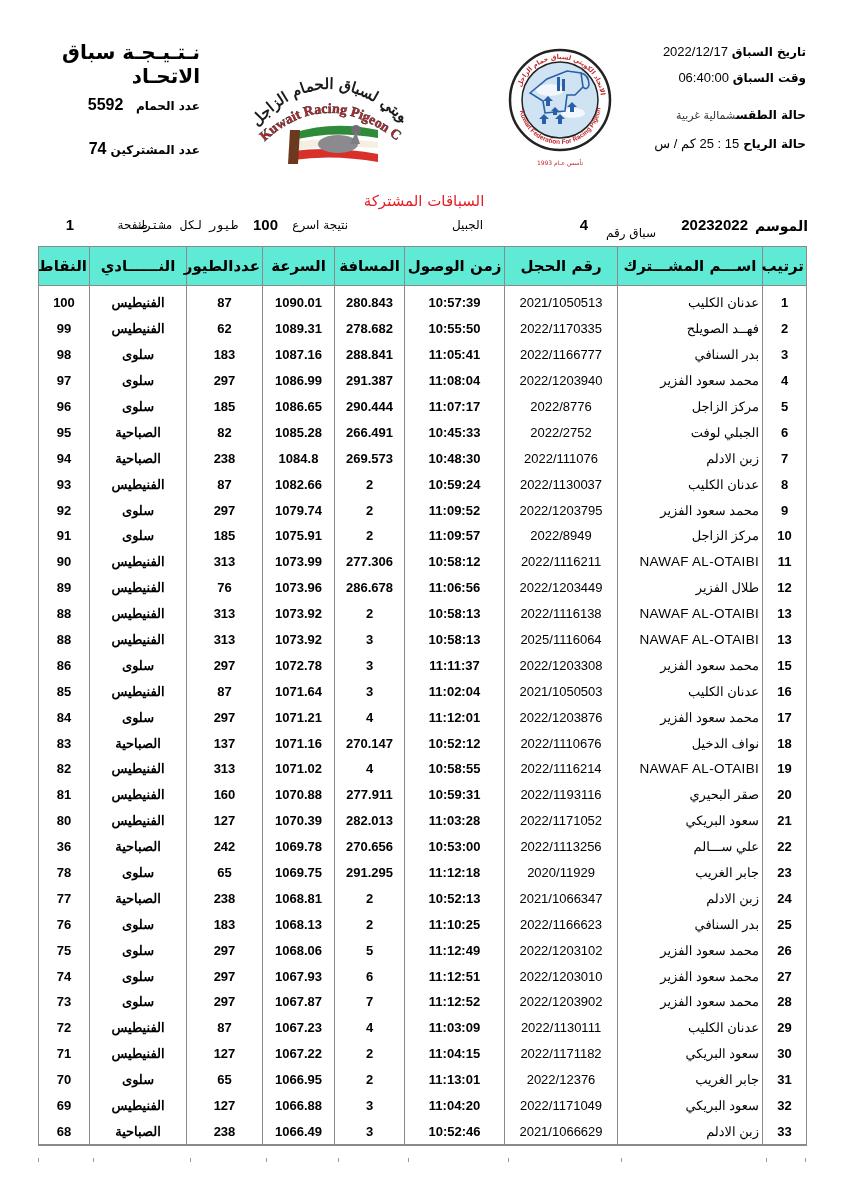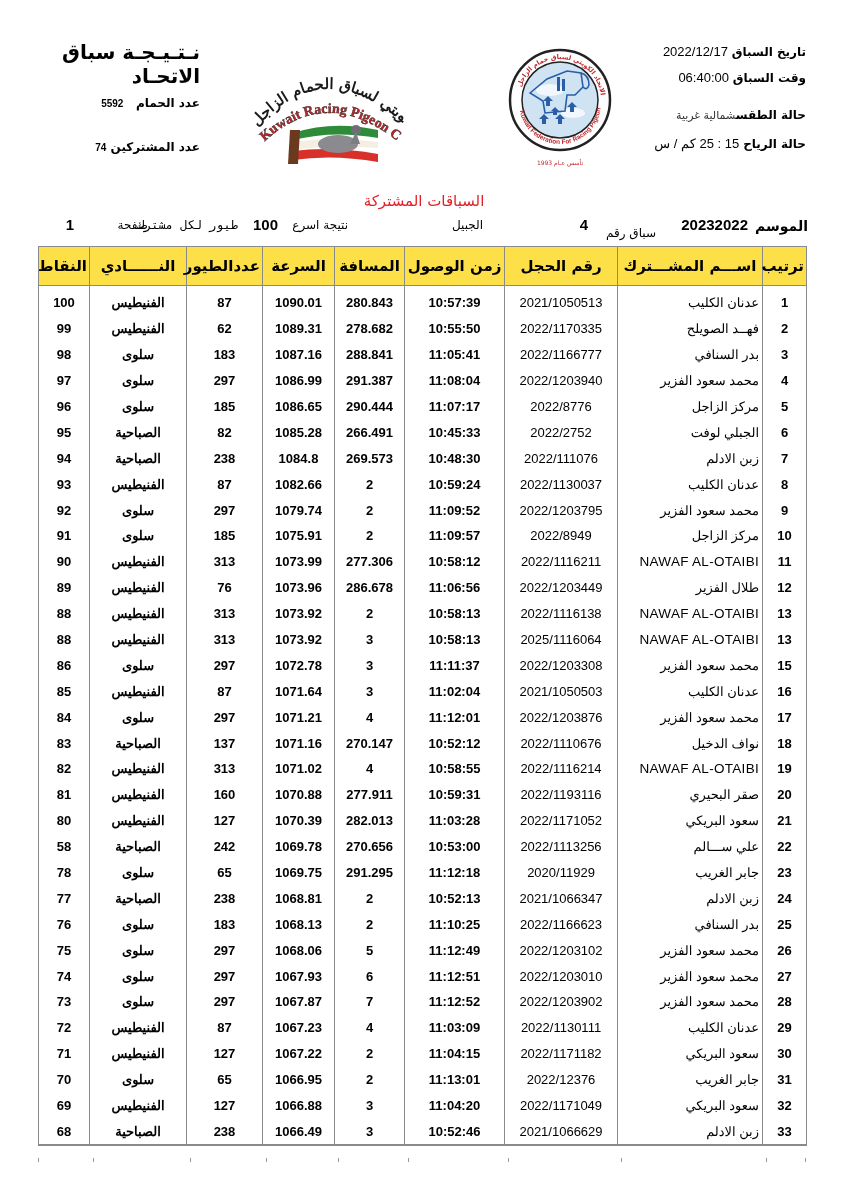--- a/index.html
+++ b/index.html
@@ -11,7 +11,7 @@
   .hdr-title { left: 20px; top: 40px; width: 180px; text-align: right; font-size: 20px; font-weight: bold; letter-spacing: 0.5px; }
   .hdr-birds { left: 20px; top: 96px; width: 180px; text-align: right; font-size: 12px; font-weight: bold; }
   .hdr-part { left: 20px; top: 140px; width: 180px; text-align: right; font-size: 12px; font-weight: bold; }
-  .hdr-birds .num, .hdr-part .num { font-family: "Liberation Sans", sans-serif; font-size: 10px; text-align: right; }
+  .hdr-birds .num, .hdr-part .num { font-family: "Liberation Sans", sans-serif; font-size: 16px; text-align: right; }
 
   
   .info { right: 42px; width: 200px; text-align: right; font-size: 12px; }

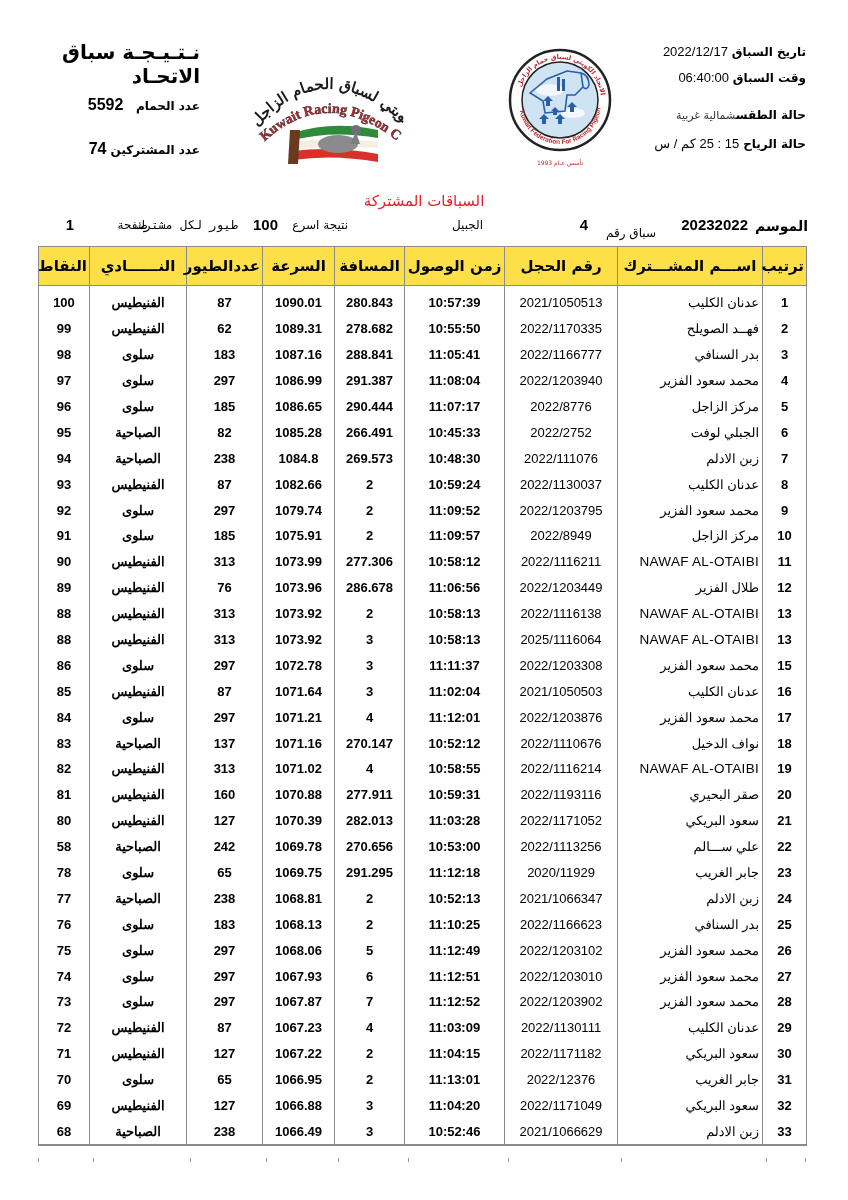--- a/index.html
+++ b/index.html
@@ -31,7 +31,7 @@
 
   
   table.results { position: absolute; left: 38px; top: 246px; width: 768px; border-collapse: collapse; direction: rtl; table-layout: fixed; }
-  table.results th { background: #fde047; font-size: 15px; font-weight: bold; height: 38px; border: 1px solid #8a8a8a; padding: 0 2px; white-space: nowrap; vertical-align: middle; }
+  table.results th { background: #5eead4; font-size: 15px; font-weight: bold; height: 38px; border: 1px solid #8a8a8a; padding: 0 2px; white-space: nowrap; vertical-align: middle; }
   table.results td { height: 25.9px; font-size: 13px; padding: 0 3px; border-left: 1px solid #8a8a8a; border-right: 1px solid #8a8a8a; white-space: nowrap; font-family: "Liberation Sans", sans-serif; }
   table.results tbody tr:first-child td { padding-top: 4px; }
   table.results tbody tr:last-child td { border-bottom: 2px solid #8a8a8a; }

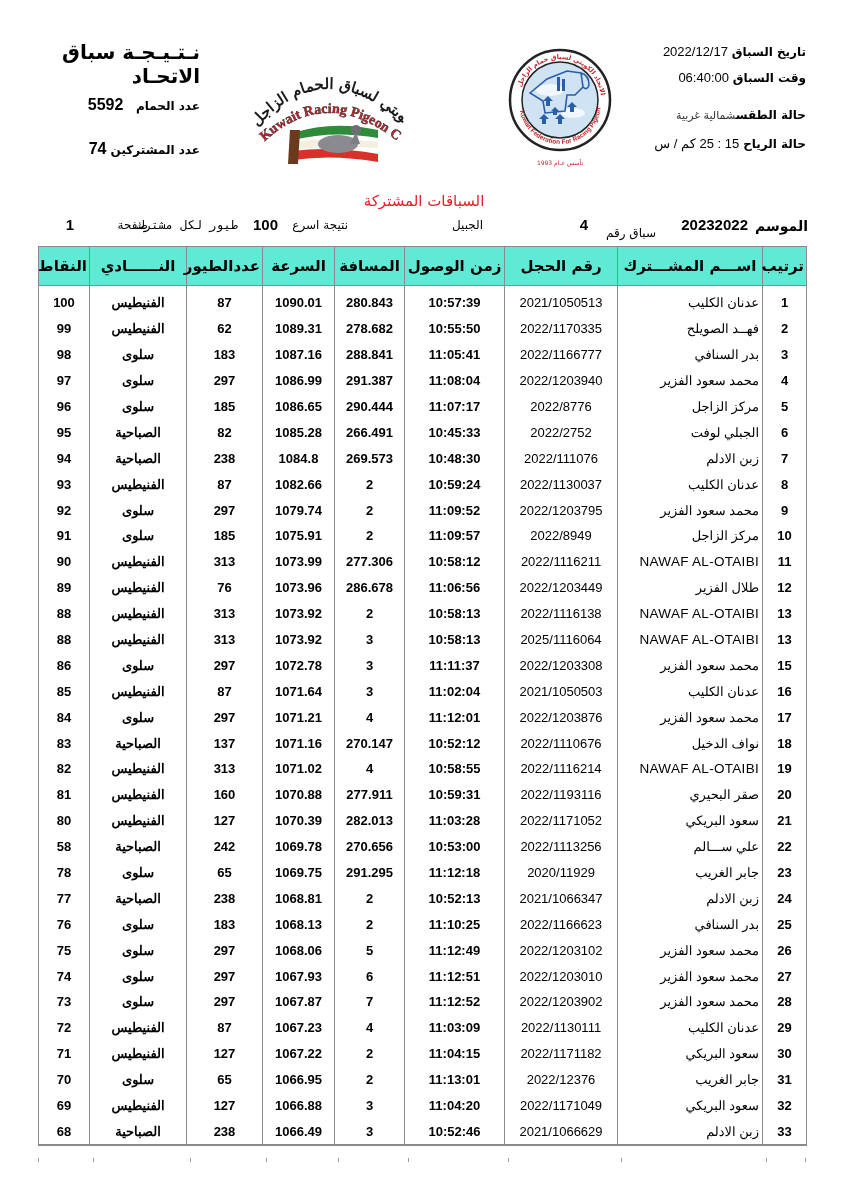--- a/index.html
+++ b/index.html
@@ -402,7 +402,7 @@
         <td class="c-speed">1069.78</td>
         <td class="c-birds">242</td>
         <td class="c-club">الصباحية</td>
-        <td class="c-points">58</td>
+        <td class="c-points">36</td>
       </tr>
       <tr>
         <td class="c-rank">23</td>

